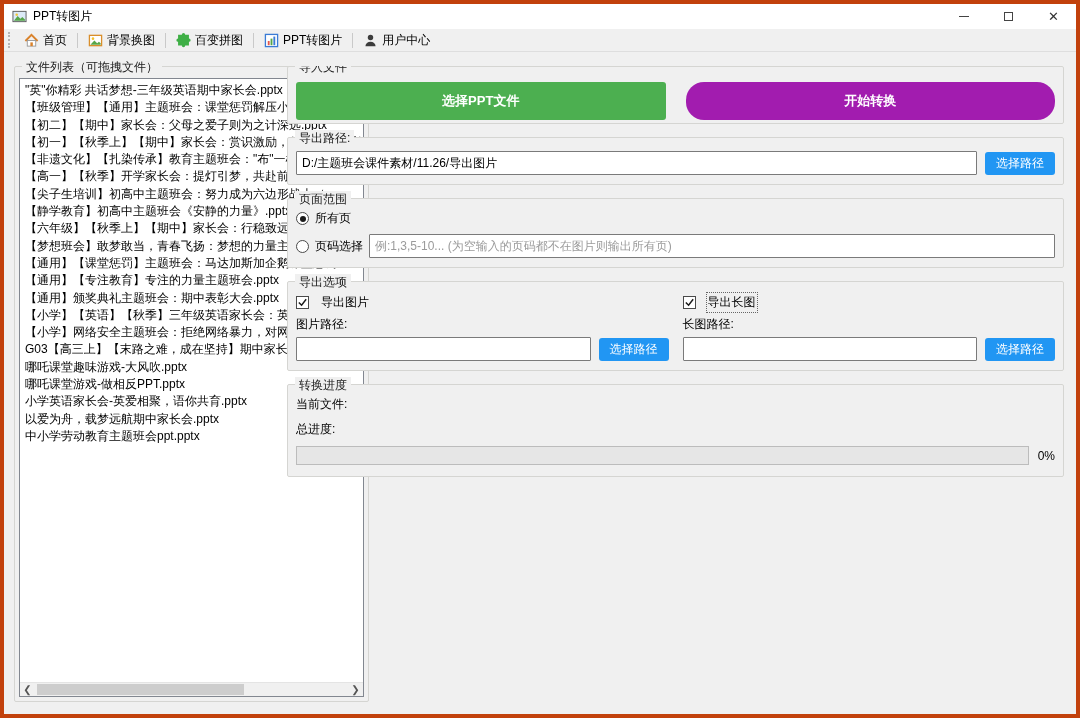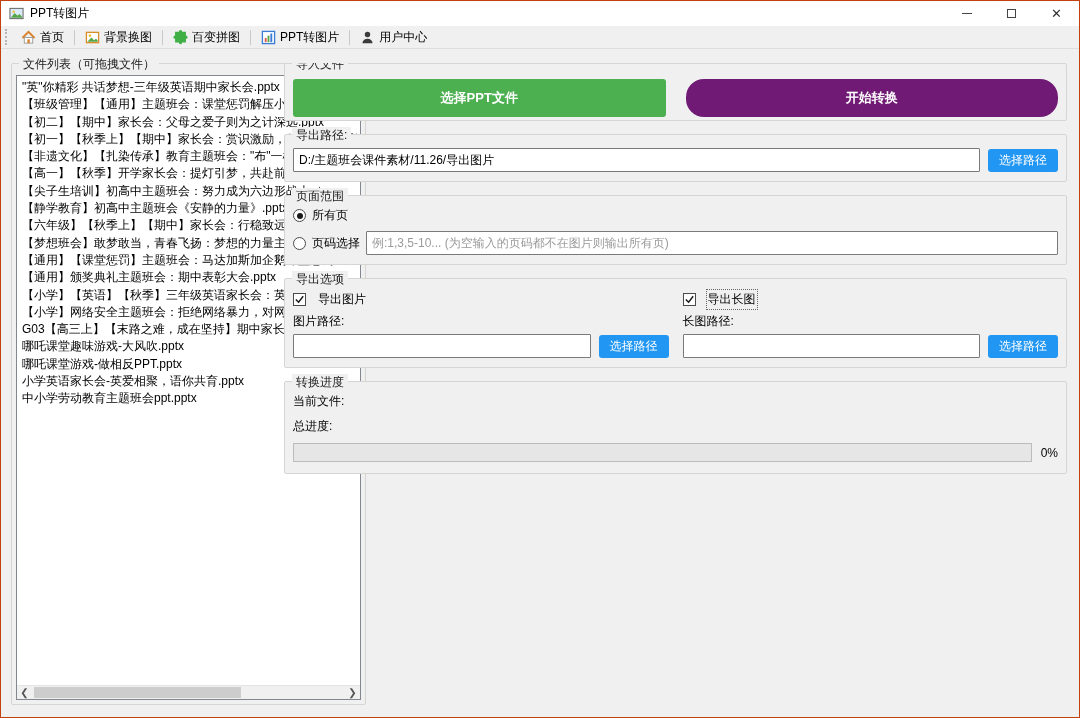--- a/index.html
+++ b/index.html
@@ -6,7 +6,7 @@
   html,body { width:1080px; height:718px; }
   body { font-family:"Liberation Sans","DejaVu Sans",sans-serif; background:#f0f0f0; }
 
-  .window { width:1080px; height:718px; border:1px solid #c2410c; background:#f0f0f0;
+  .window { width:1080px; height:718px; border:4px solid #c2410c; background:#f0f0f0;
             display:flex; flex-direction:column; overflow:hidden; }
 
   

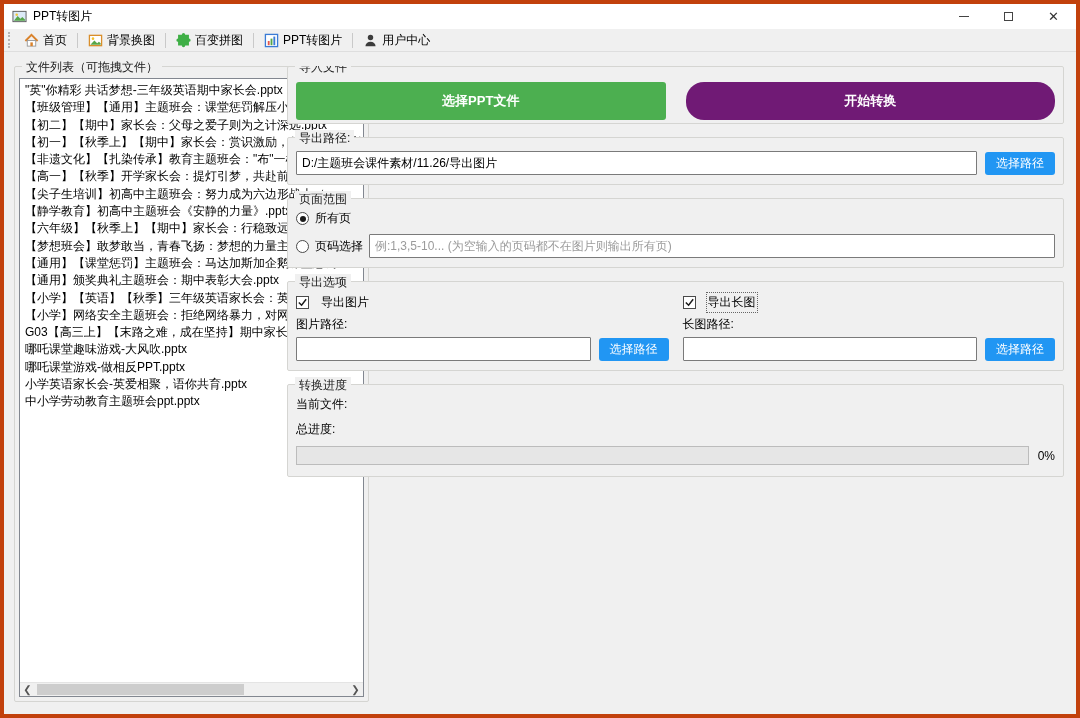--- a/index.html
+++ b/index.html
@@ -53,7 +53,7 @@
   .big-btn { flex:1; height:38px; border:none; border-radius:3px; color:#fff; font-size:13px; font-weight:bold;
              font-family:inherit; cursor:pointer; }
   .btn-green { background:#4caf50; }
-  .btn-blue  { background:#701a75;border-radius:18px; }
+  .btn-blue  { background:#a21caf;border-radius:18px; }
 
   .grp-path { padding:13px 8px 9px 8px; }
   .row { display:flex; align-items:center; gap:8px; }

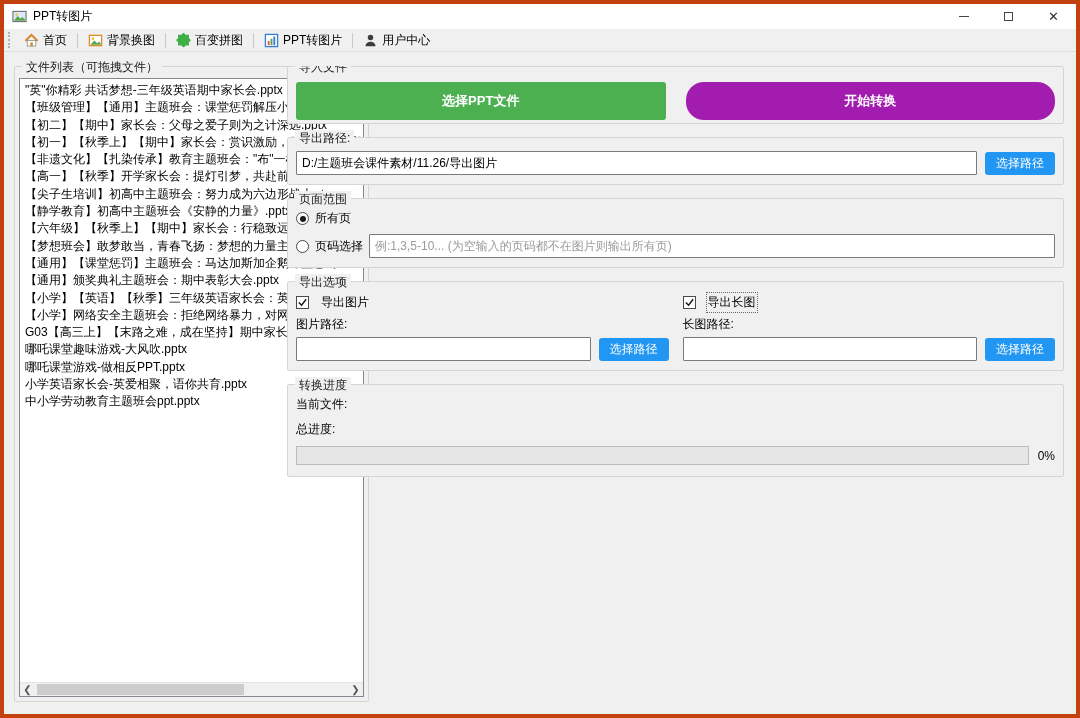--- a/index.html
+++ b/index.html
@@ -177,6 +177,7 @@
               <div class="list-item">【六年级】【秋季上】【期中】家长会：行稳致远，筑梦前行</div>
               <div class="list-item">【梦想班会】敢梦敢当，青春飞扬：梦想的力量主题班会</div>
               <div class="list-item">【通用】【课堂惩罚】主题班会：马达加斯加企鹅课堂惩罚</div>
+              <div class="list-item">【通用】【专注教育】专注的力量主题班会.pptx</div>
               <div class="list-item">【通用】颁奖典礼主题班会：期中表彰大会.pptx</div>
               <div class="list-item">【小学】【英语】【秋季】三年级英语家长会：英心而聚</div>
               <div class="list-item">【小学】网络安全主题班会：拒绝网络暴力，对网络暴力</div>

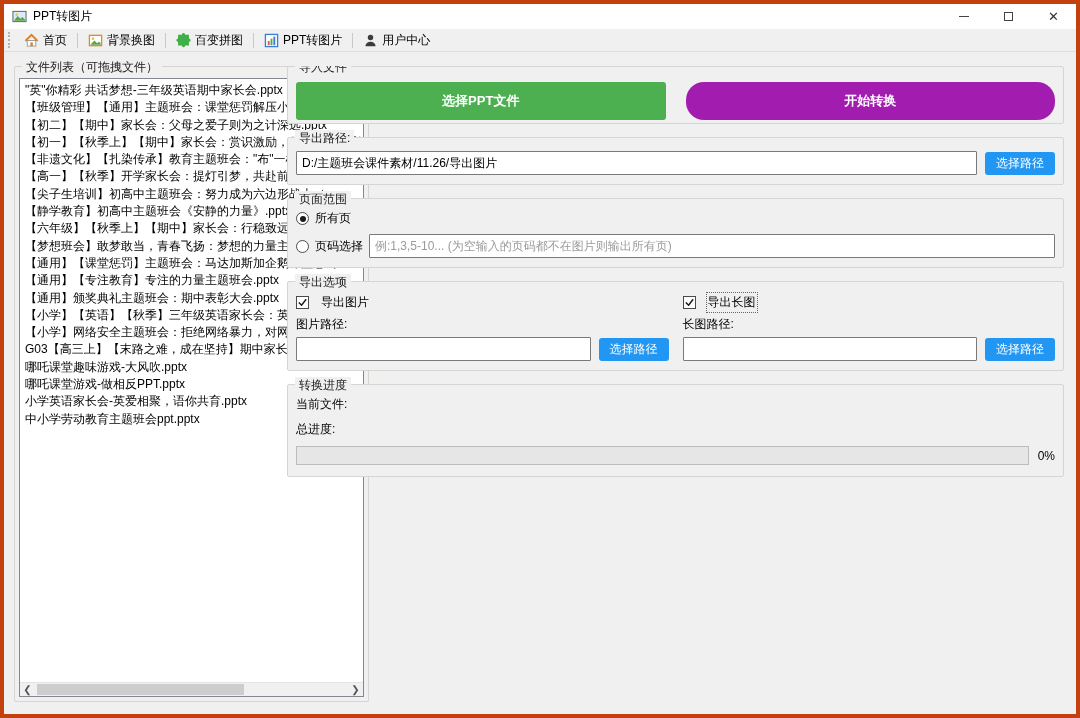--- a/index.html
+++ b/index.html
@@ -185,6 +185,7 @@
               <div class="list-item">哪吒课堂趣味游戏-大风吹.pptx</div>
               <div class="list-item">哪吒课堂游戏-做相反PPT.pptx</div>
               <div class="list-item">小学英语家长会-英爱相聚，语你共育.pptx</div>
+              <div class="list-item">以爱为舟，载梦远航期中家长会.pptx</div>
               <div class="list-item">中小学劳动教育主题班会ppt.pptx</div>
             </div>
           <div class="hscroll">

